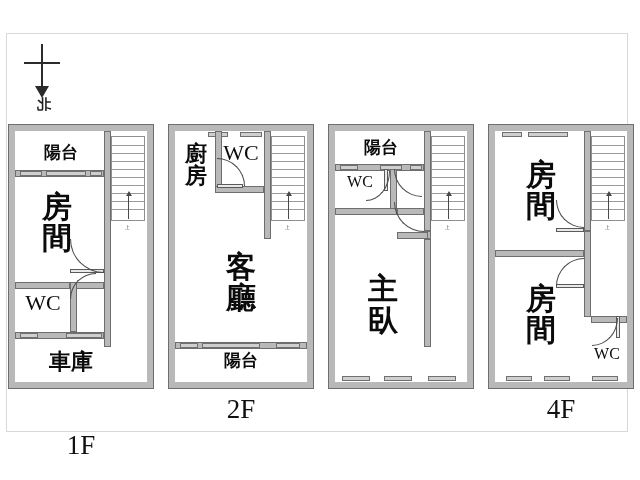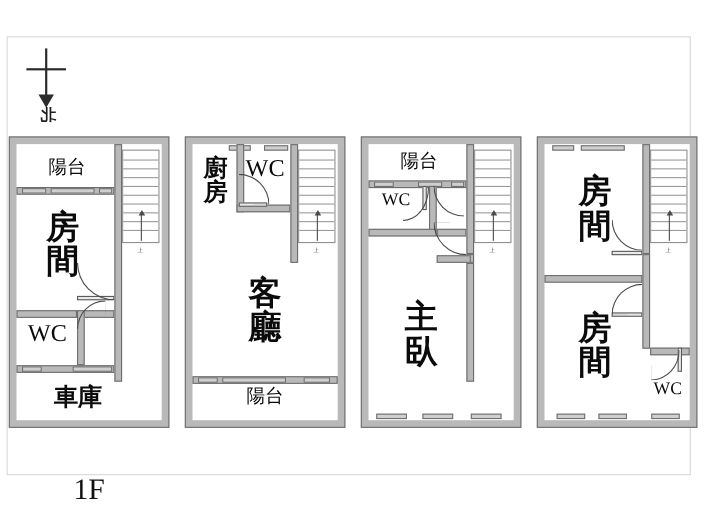--- a/index.html
+++ b/index.html
@@ -64,7 +64,7 @@
           font-family:"DejaVu Serif","Liberation Serif",serif;white-space:pre;}
   .cjk-lg{font-size:30px;font-weight:bold;letter-spacing:0px;}
   .cjk-md{font-size:22px;font-weight:bold;}
-  .cjk-sm{font-size:17px;font-weight:normal;}
+  .cjk-sm{font-size:17px;font-weight:bold;}
   .lat-md{font-size:22px;font-family:"Liberation Serif","DejaVu Serif",serif;}
   .lat-sm{font-size:16px;font-family:"Liberation Serif","DejaVu Serif",serif;}
 

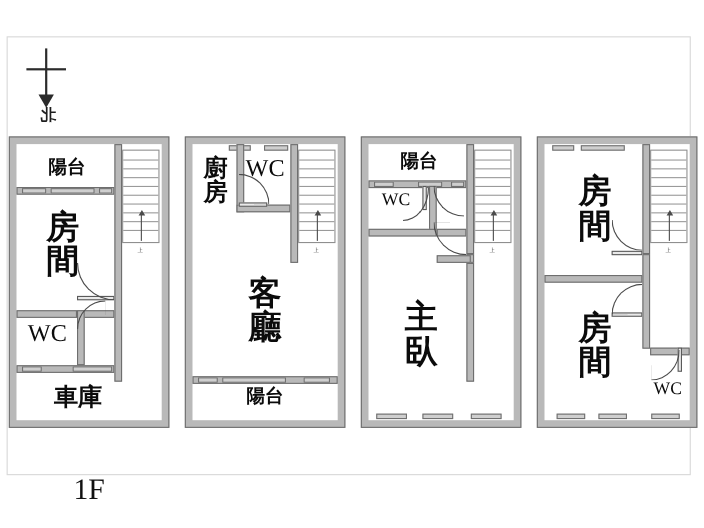--- a/index.html
+++ b/index.html
@@ -278,6 +278,7 @@
 
 
   <div class="fcap c1">1F</div>
+  <div class="fcap c2">2F</div>
 
 </div>
 

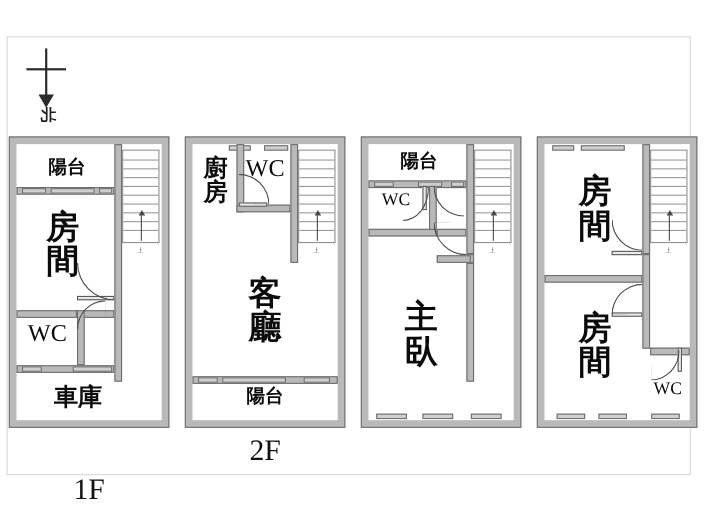--- a/index.html
+++ b/index.html
@@ -279,6 +279,7 @@
 
   <div class="fcap c1">1F</div>
   <div class="fcap c2">2F</div>
+  <div class="fcap c4">4F</div>
 
 </div>
 

